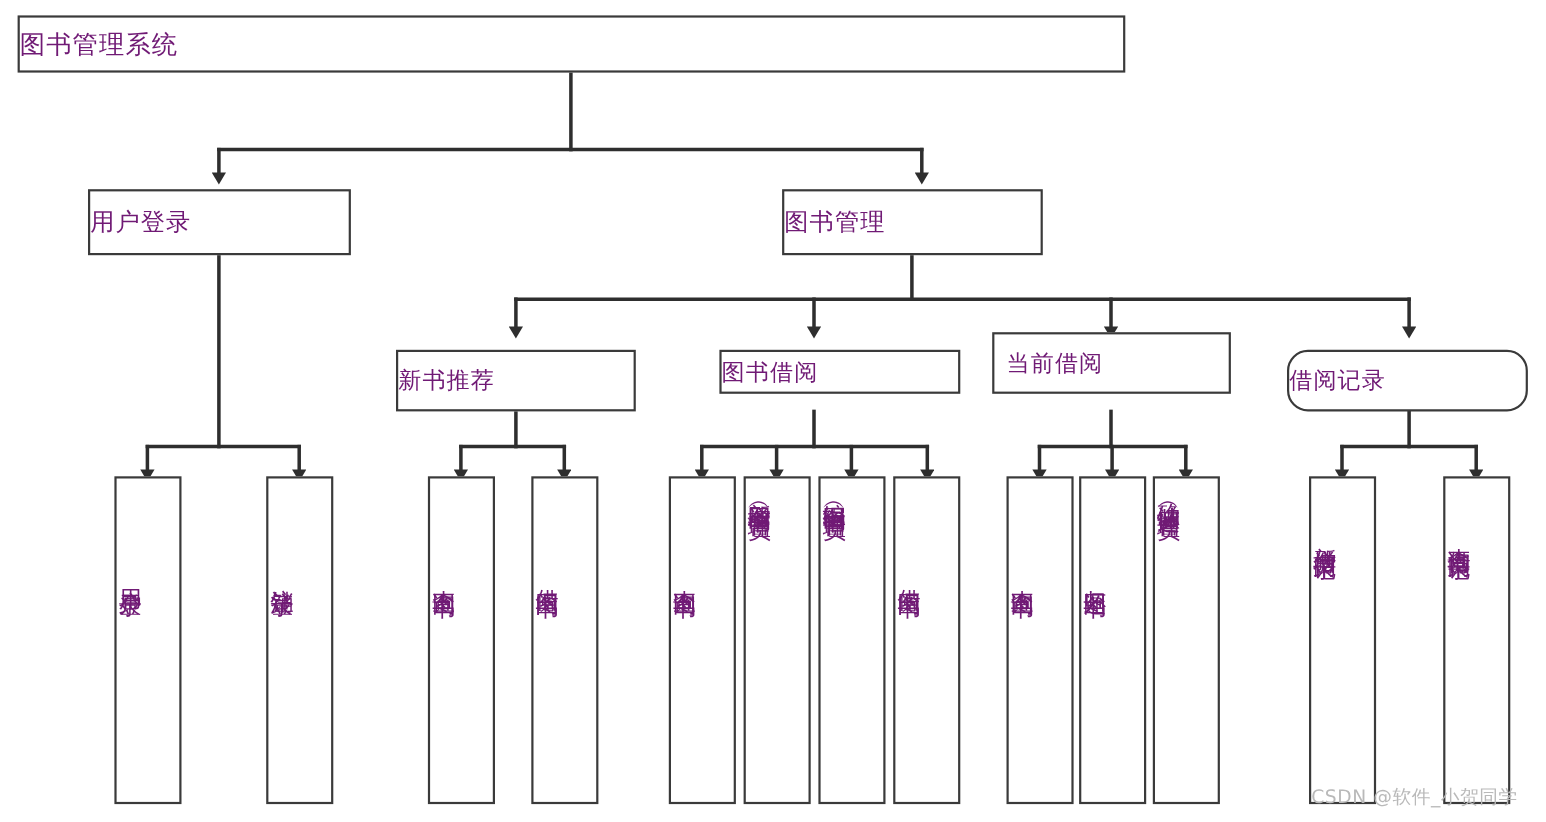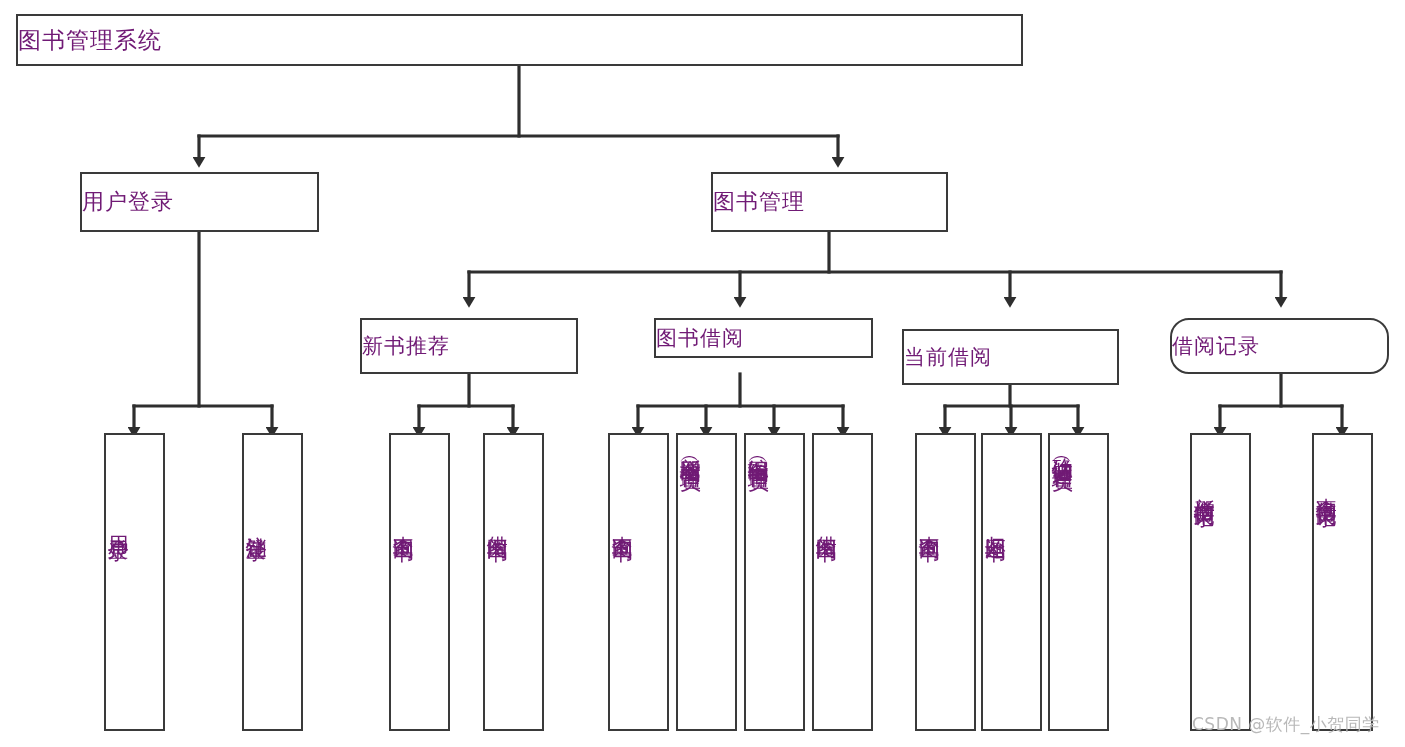--- a/index.html
+++ b/index.html
@@ -150,7 +150,7 @@
   <div class="node node-l3" style="left:631px; top:318px; width:219px; height:40px;margin-left:23px;">
     <span>图书借阅</span>
   </div>
-  <div class="node node-l3" style="left:902px; top:329px; width:217px; height:56px;">
+  <div class="node node-l3" style="left:902px; top:302px; width:217px; height:56px;padding-left:11px;">
     <span>当前借阅</span>
   </div>
   <div class="node node-l3" style="left:1170px; top:318px; width:219px; height:56px;border-radius:19px;">

